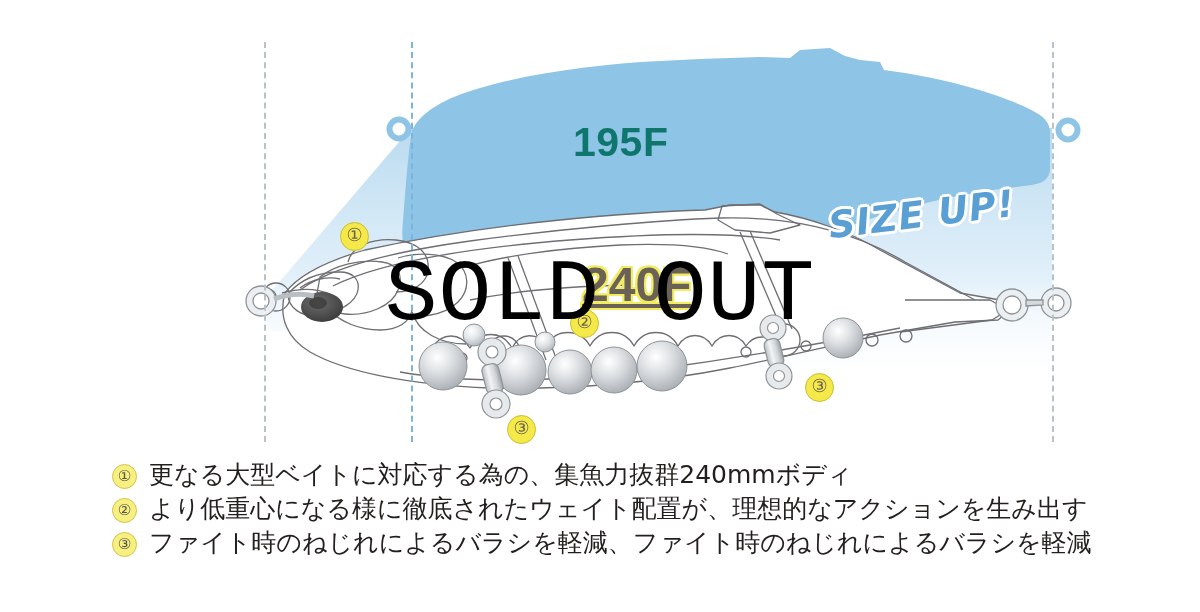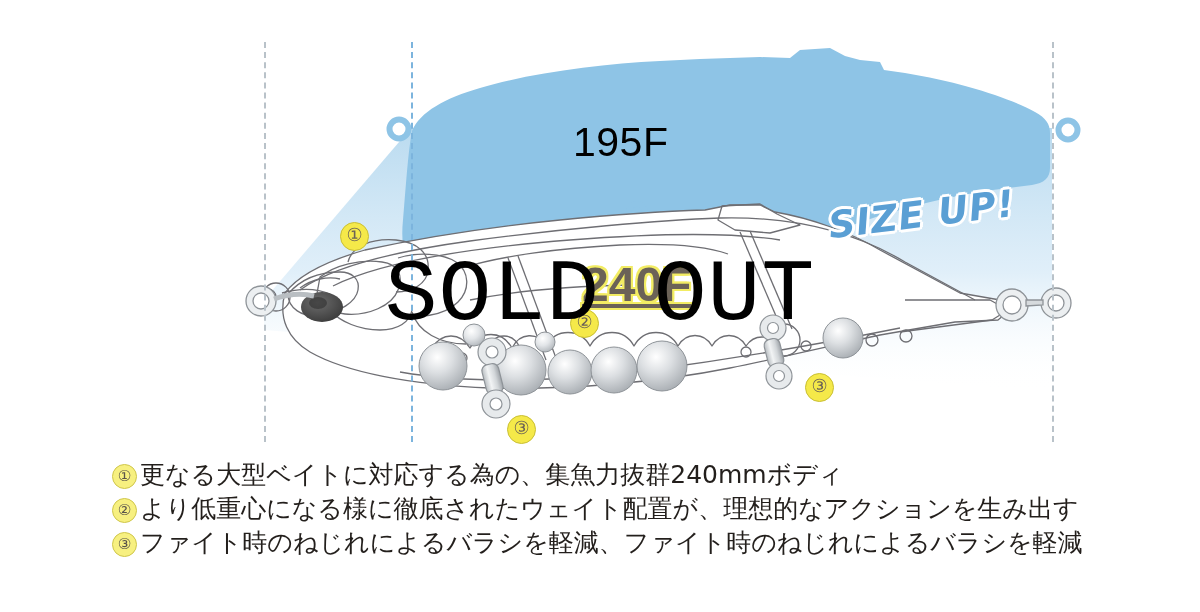--- a/index.html
+++ b/index.html
@@ -44,8 +44,8 @@
     left: 573px;
     top: 119px;
     font-size: 41px;
-    font-weight: normal;
-    color: #000000;
+    font-weight: bold;
+    color: #0f766e;
     letter-spacing: 0.5px;
     font-family: "Liberation Sans", sans-serif;
   }

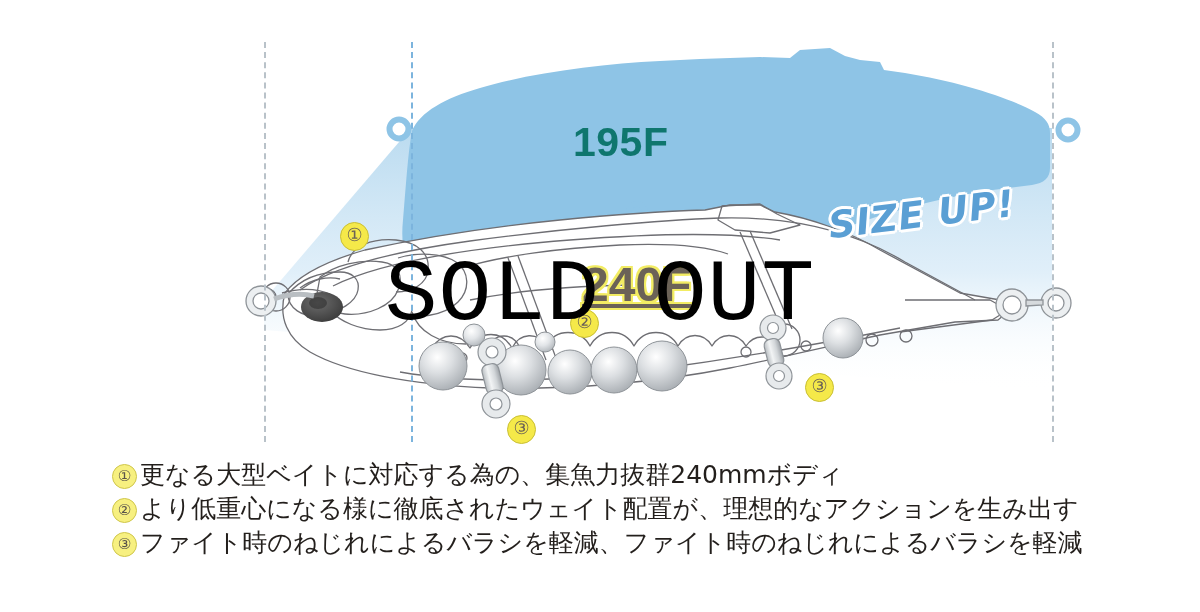--- a/index.html
+++ b/index.html
@@ -140,7 +140,7 @@
     font-size: 25px;
     line-height: 32px;
     color: #231f1c;
-    margin-left: 3px;
+    margin-left: 12px;
     font-family: "DejaVu Sans", "Liberation Sans", sans-serif;
     white-space: nowrap;
   }

